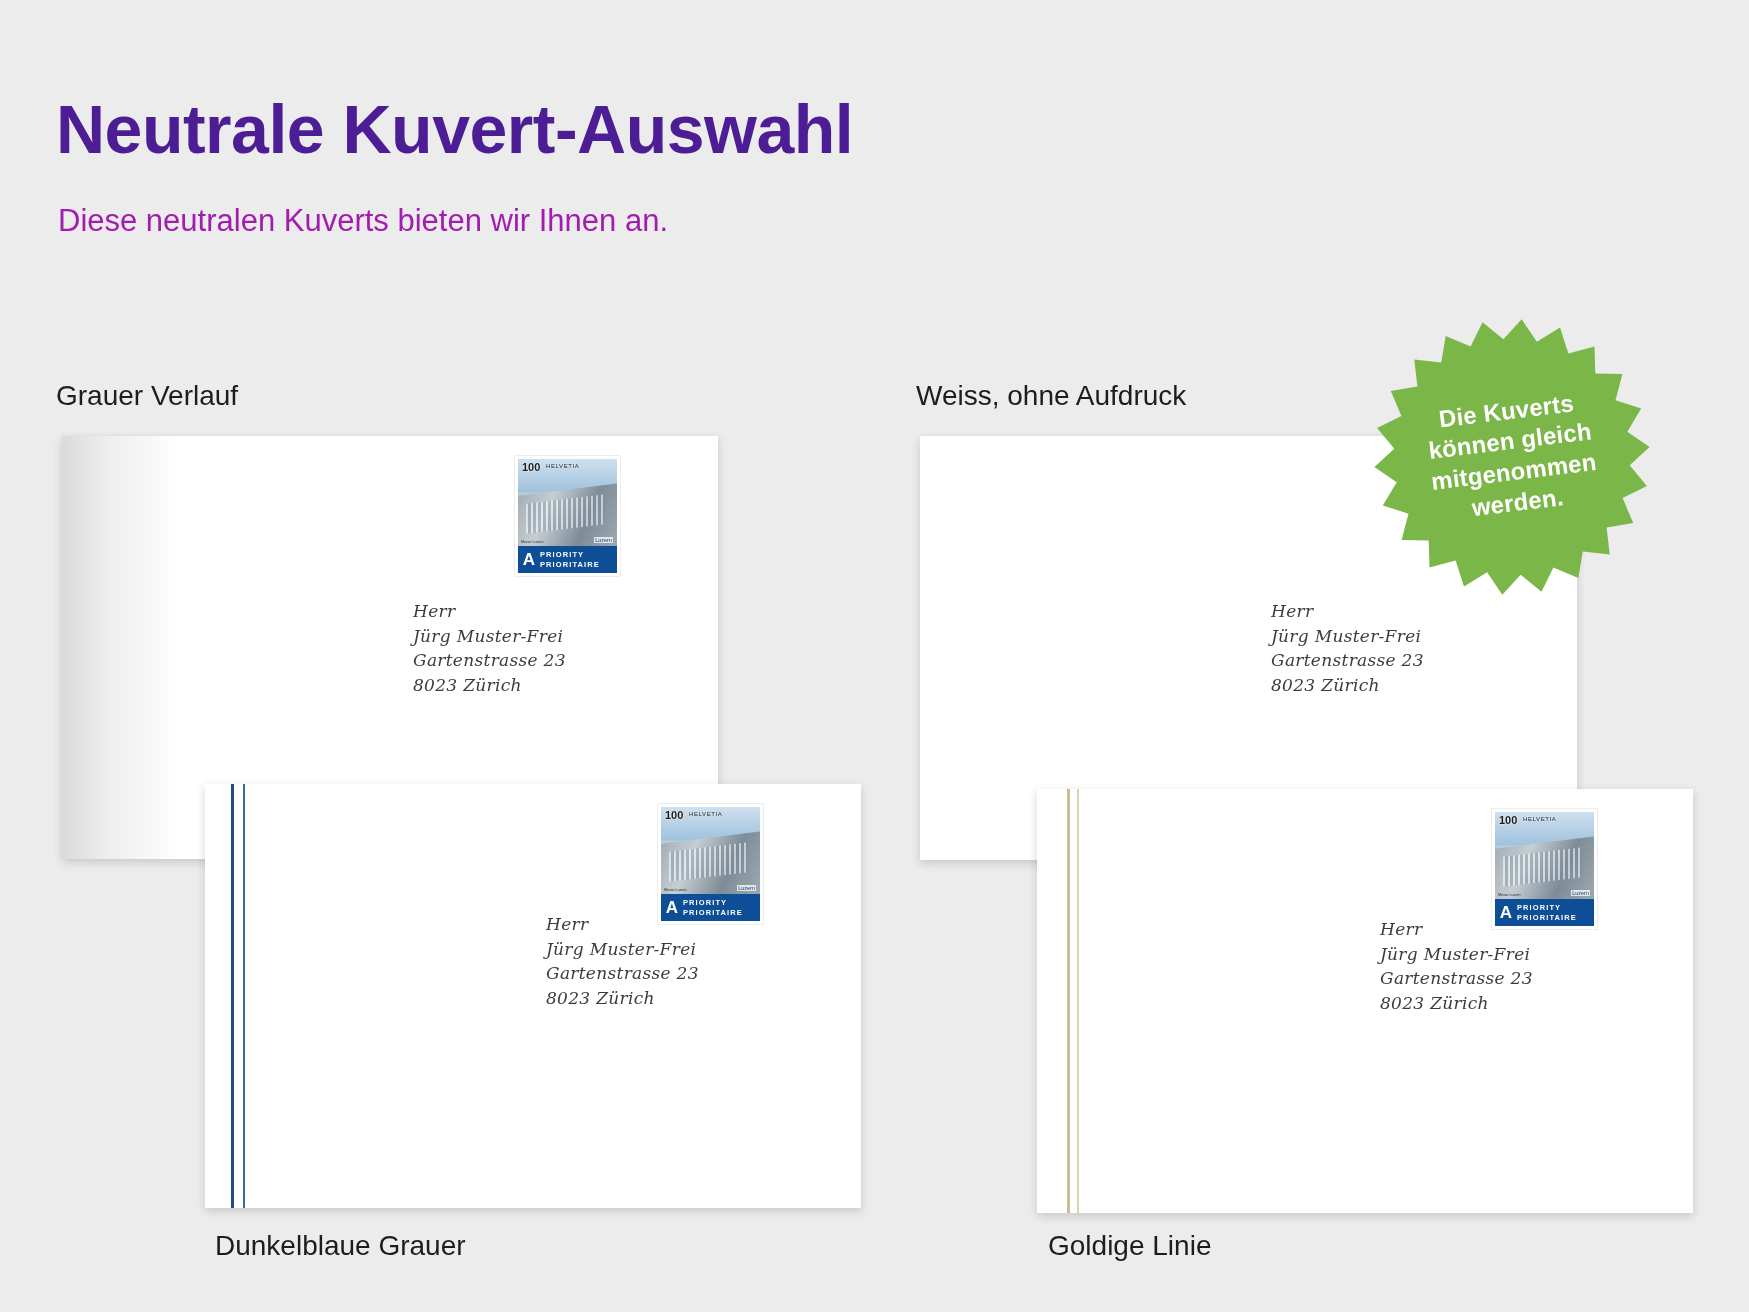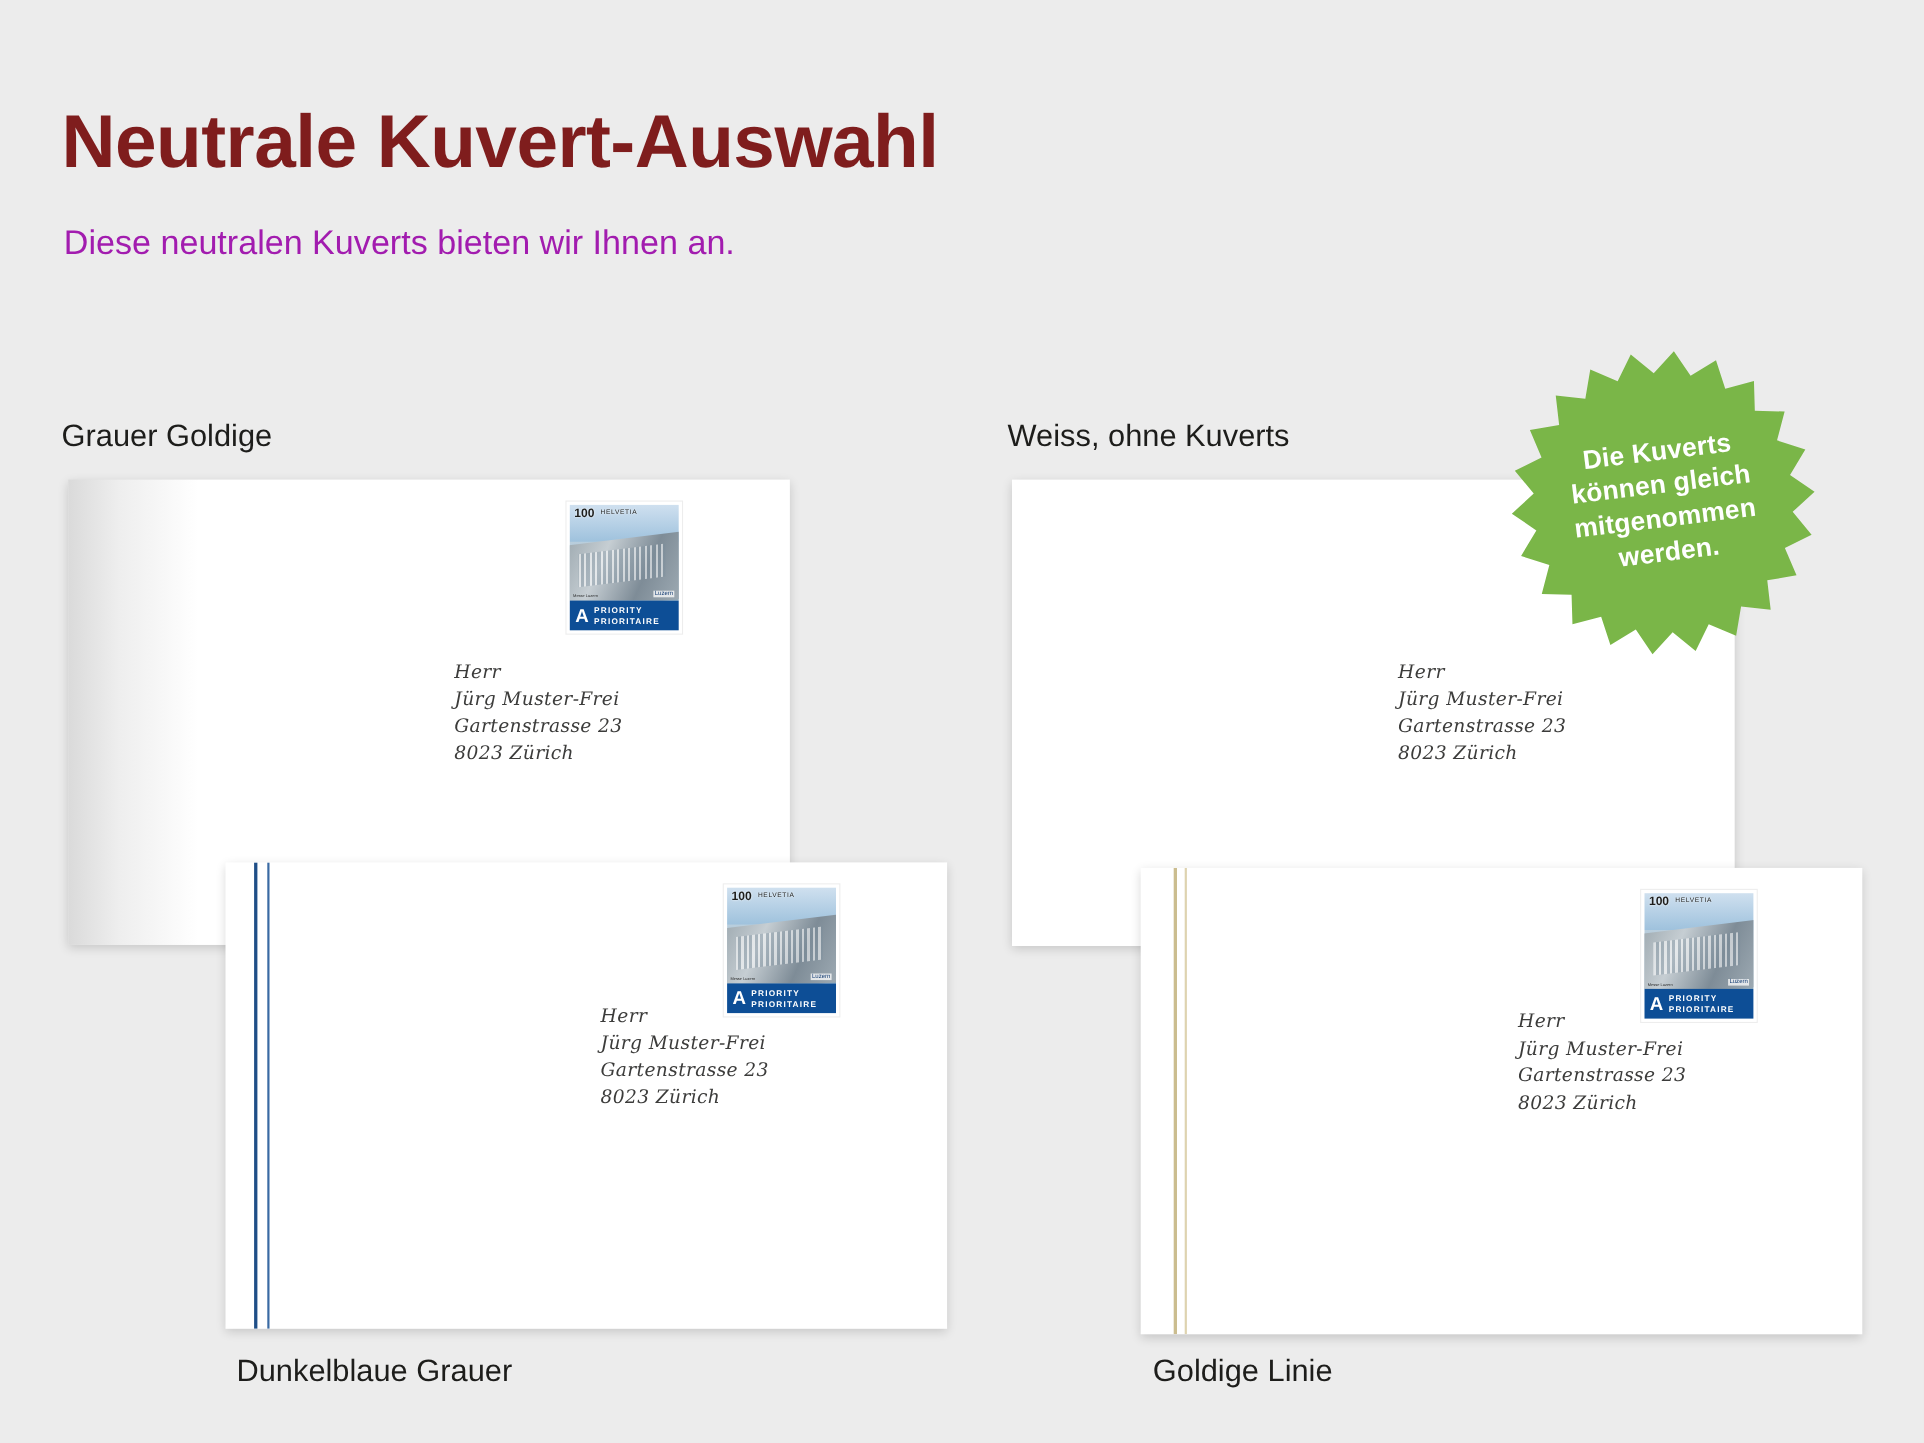--- a/index.html
+++ b/index.html
@@ -28,7 +28,7 @@
     font-size: 68px;
     font-weight: 700;
     letter-spacing: -0.5px;
-    color: #7f1d1d;
+    color: #4c1d95;
     white-space: nowrap;
   }
   .intro {

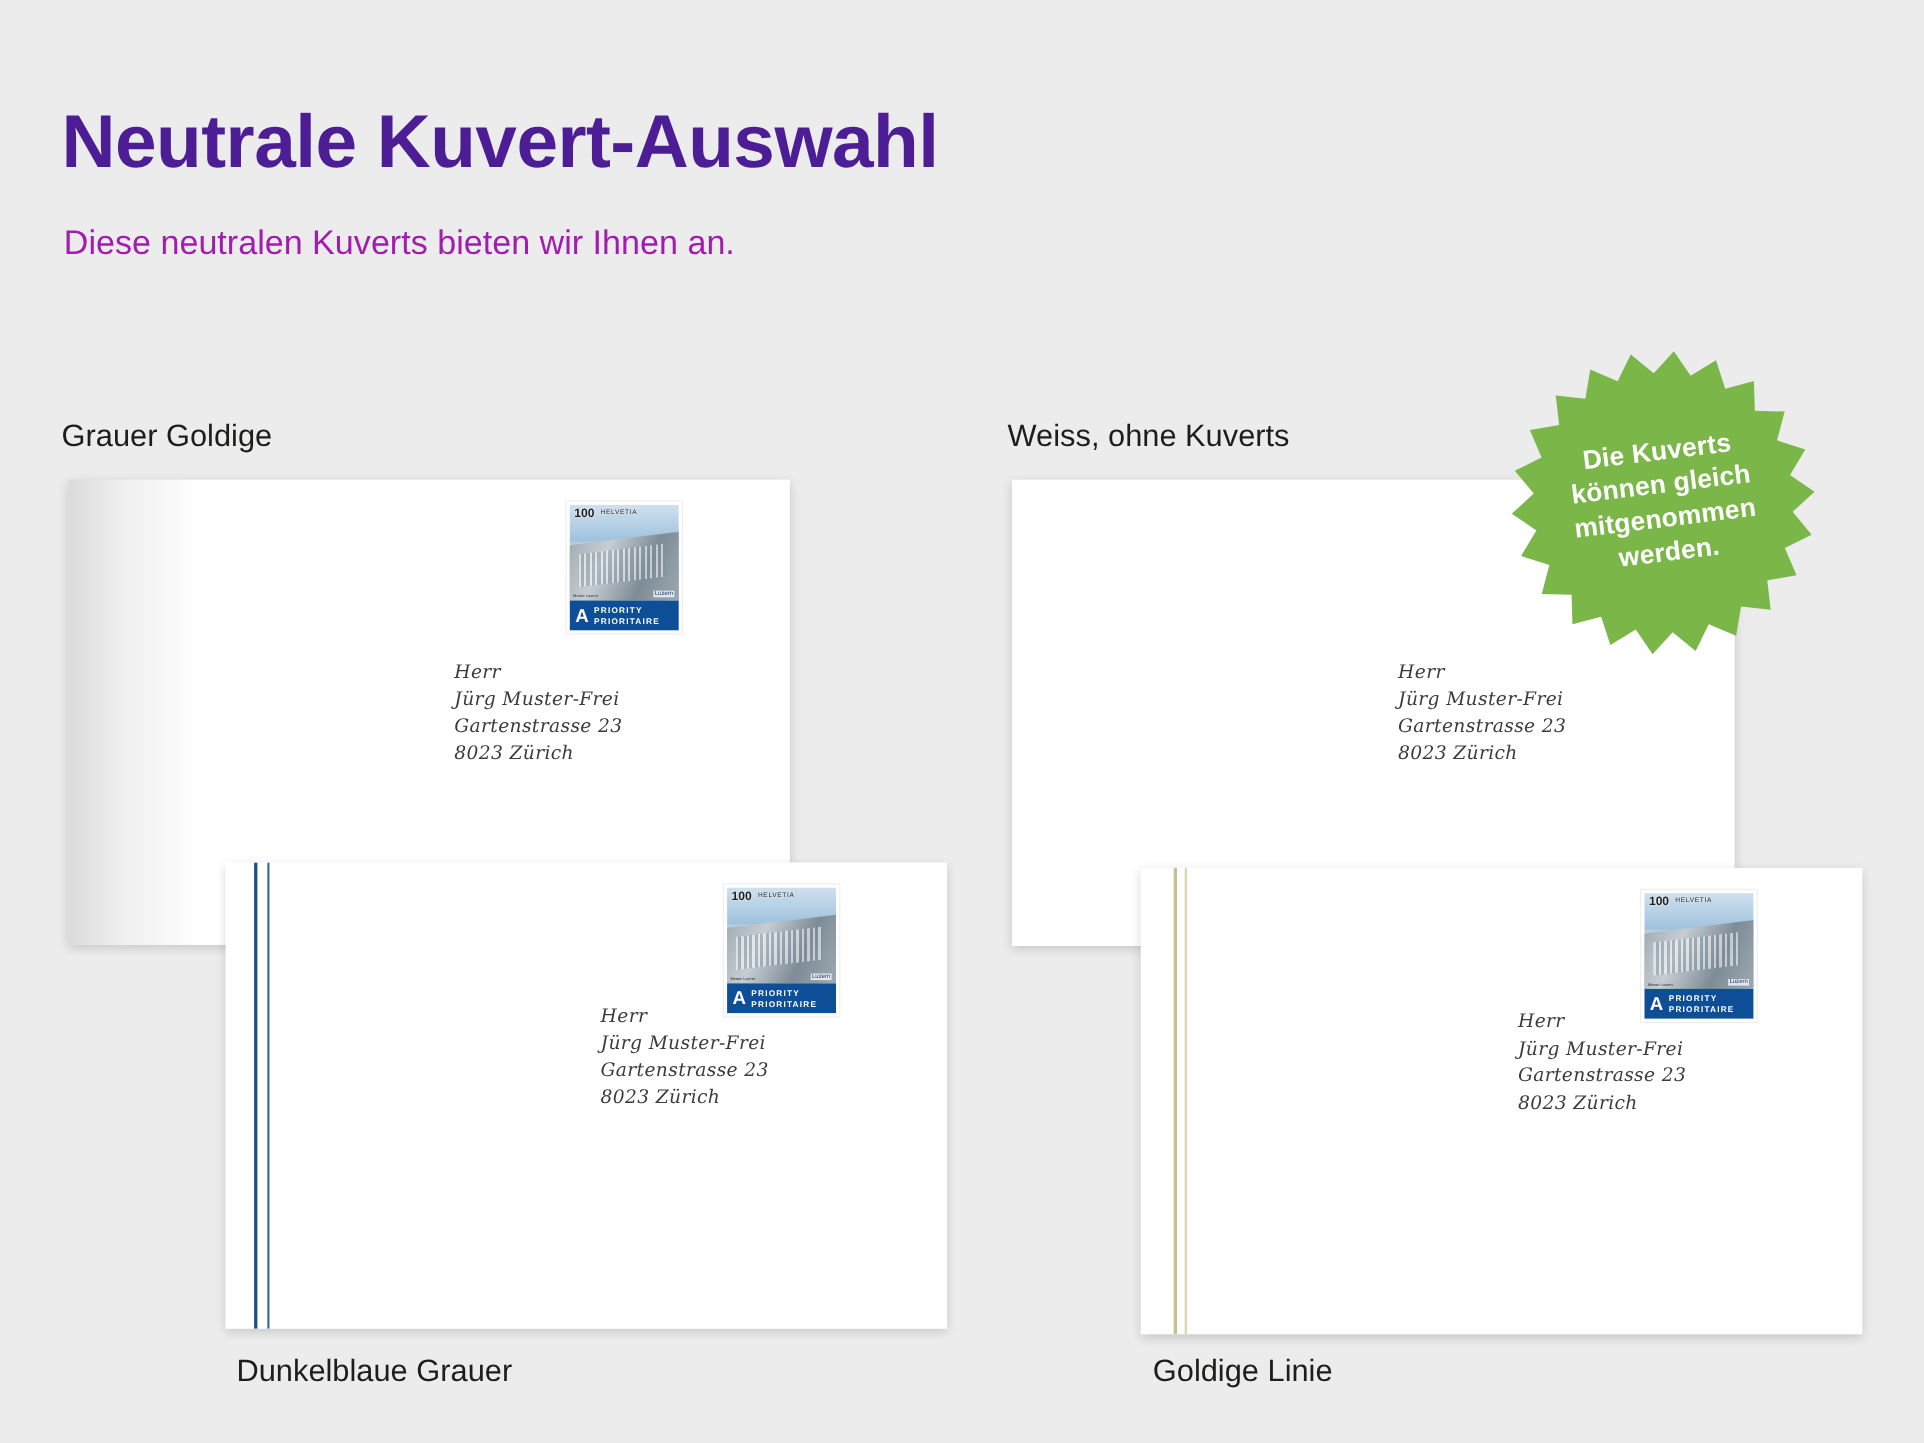--- a/index.html
+++ b/index.html
@@ -254,7 +254,7 @@
     <div>Diese neutralen Kuverts bieten wir Ihnen an.</div>
   </div>
 
-  <div class="caption cap-grey">Grauer Goldige</div>
+  <div class="caption cap-grey">Grauer Verlauf</div>
   <div class="caption cap-white">Weiss, ohne Kuverts</div>
   <div class="caption cap-blue">Dunkelblaue Grauer</div>
   <div class="caption cap-gold">Goldige Linie</div>

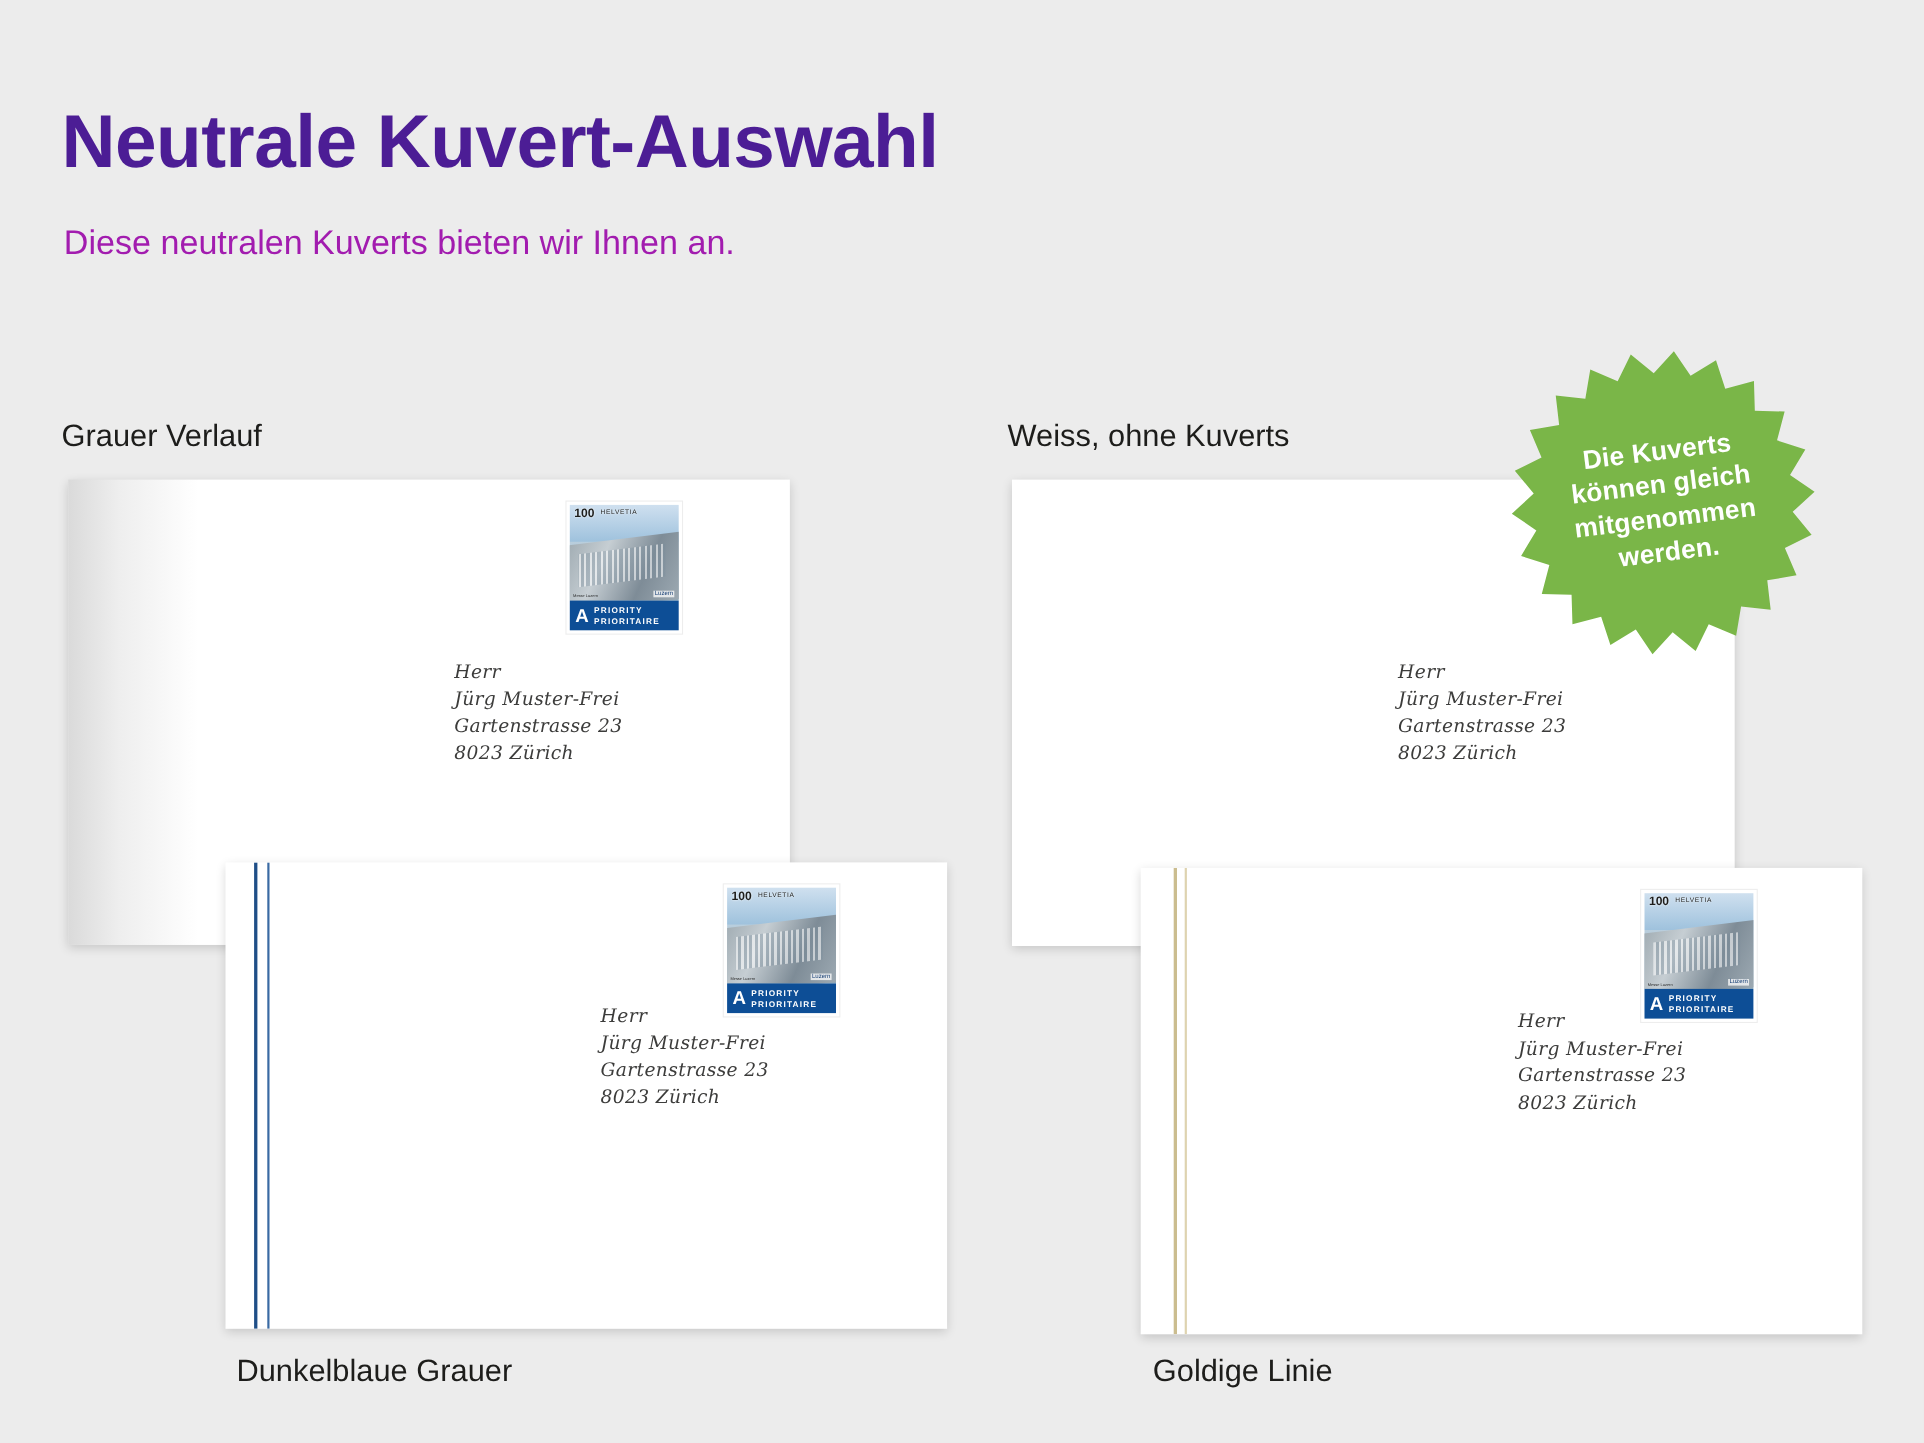--- a/index.html
+++ b/index.html
@@ -255,7 +255,7 @@
   </div>
 
   <div class="caption cap-grey">Grauer Verlauf</div>
-  <div class="caption cap-white">Weiss, ohne Kuverts</div>
+  <div class="caption cap-white">Weiss, ohne Aufdruck</div>
   <div class="caption cap-blue">Dunkelblaue Grauer</div>
   <div class="caption cap-gold">Goldige Linie</div>
 

